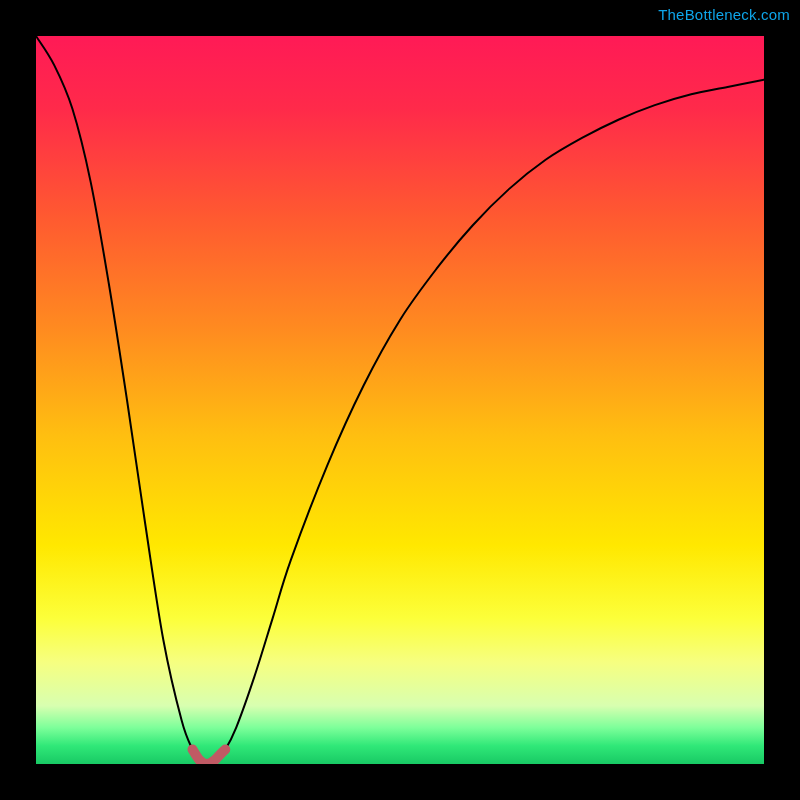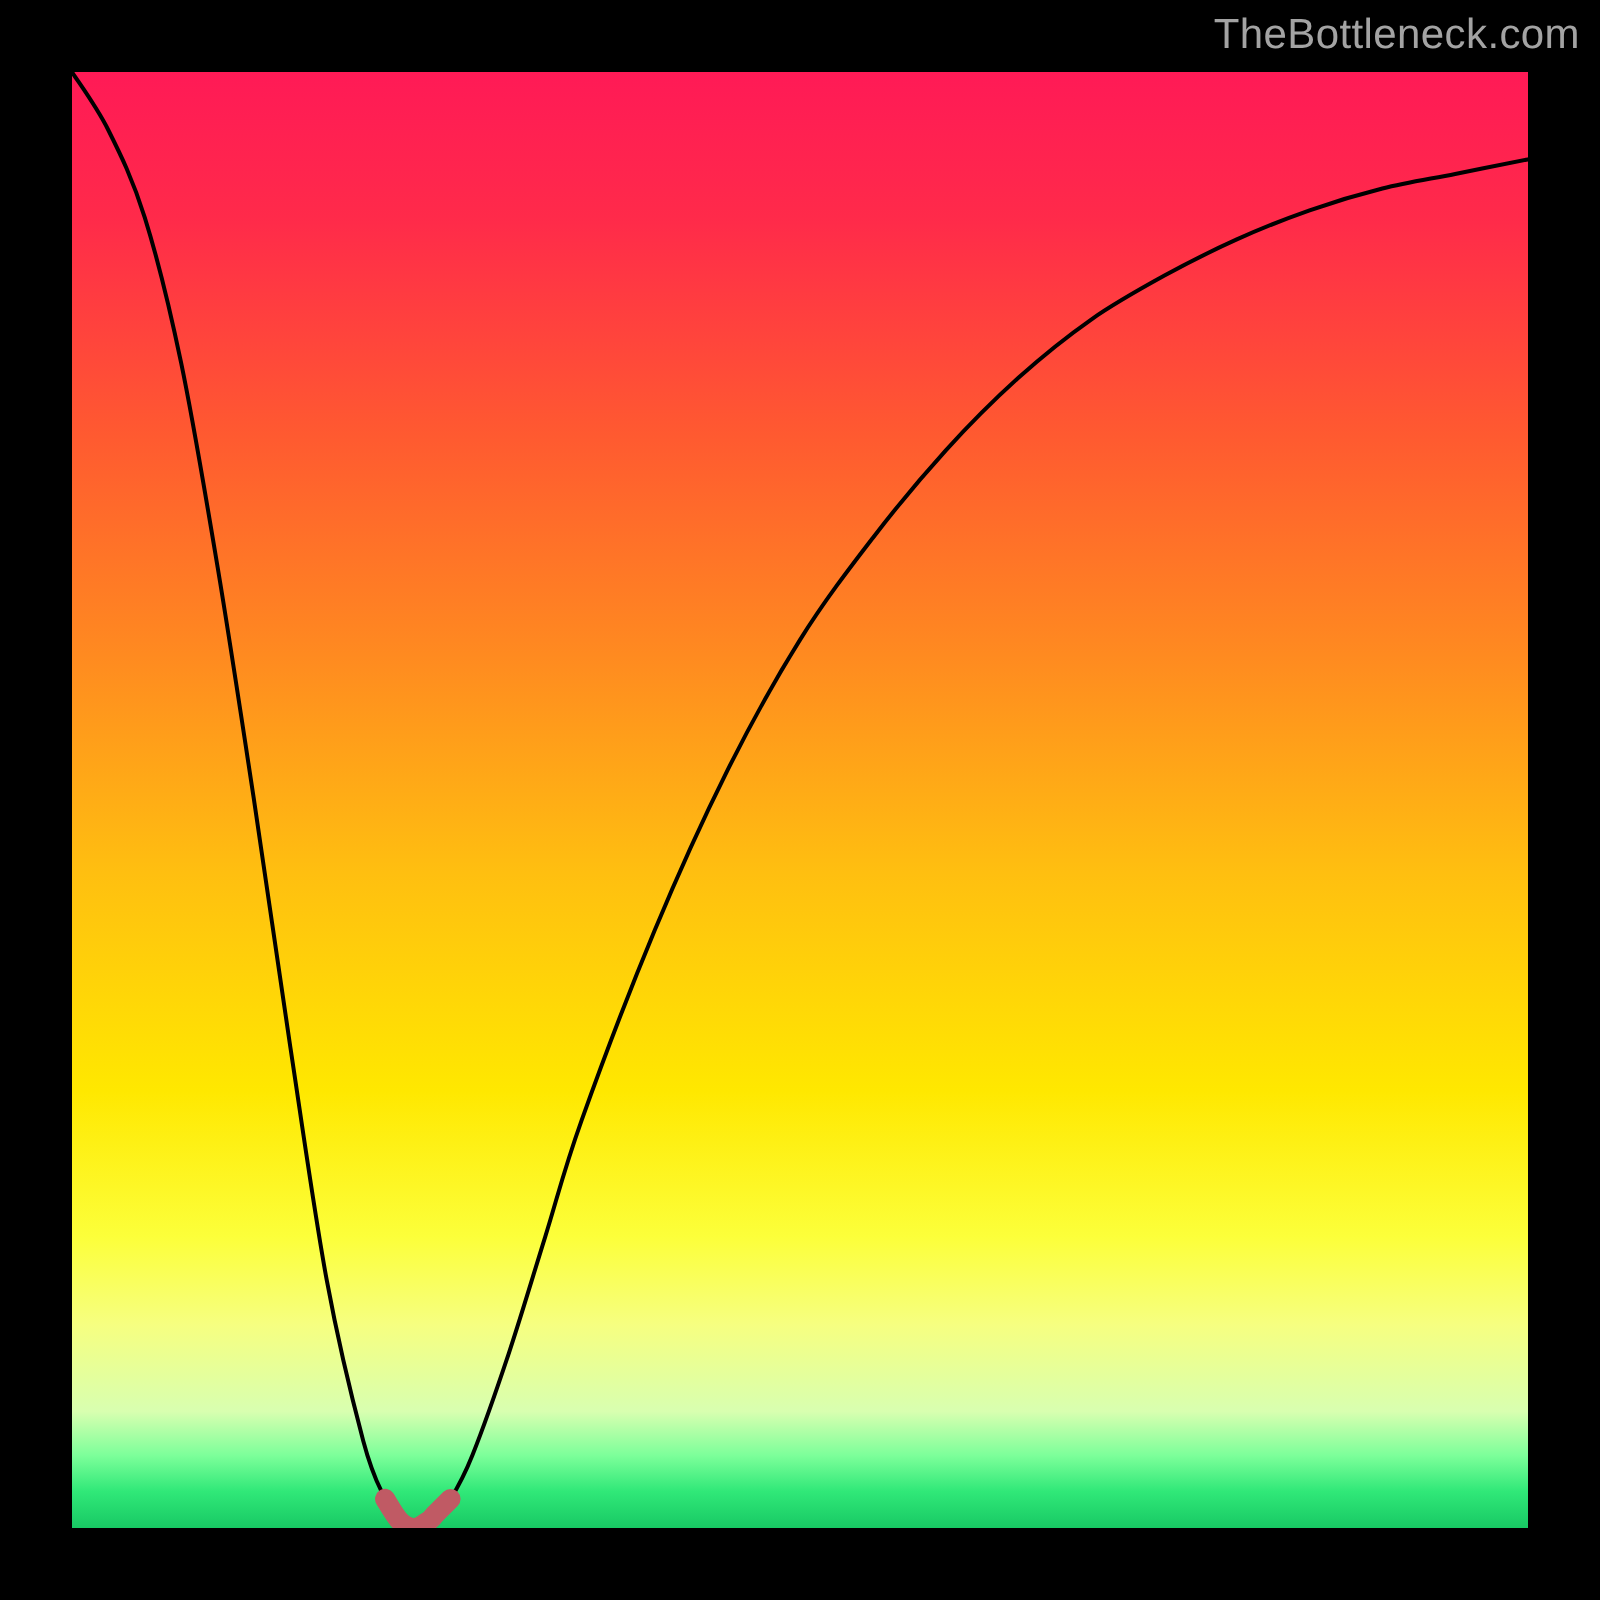--- a/index.html
+++ b/index.html
@@ -28,8 +28,8 @@
     position: absolute;
     top: 6px;
     right: 10px;
-    color: #a3a3a3;
-    font-size: 21px;
+    color: #0ea5e9;
+    font-size: 15px;
     font-weight: 500;
     letter-spacing: 0.2px;
     user-select: none;

